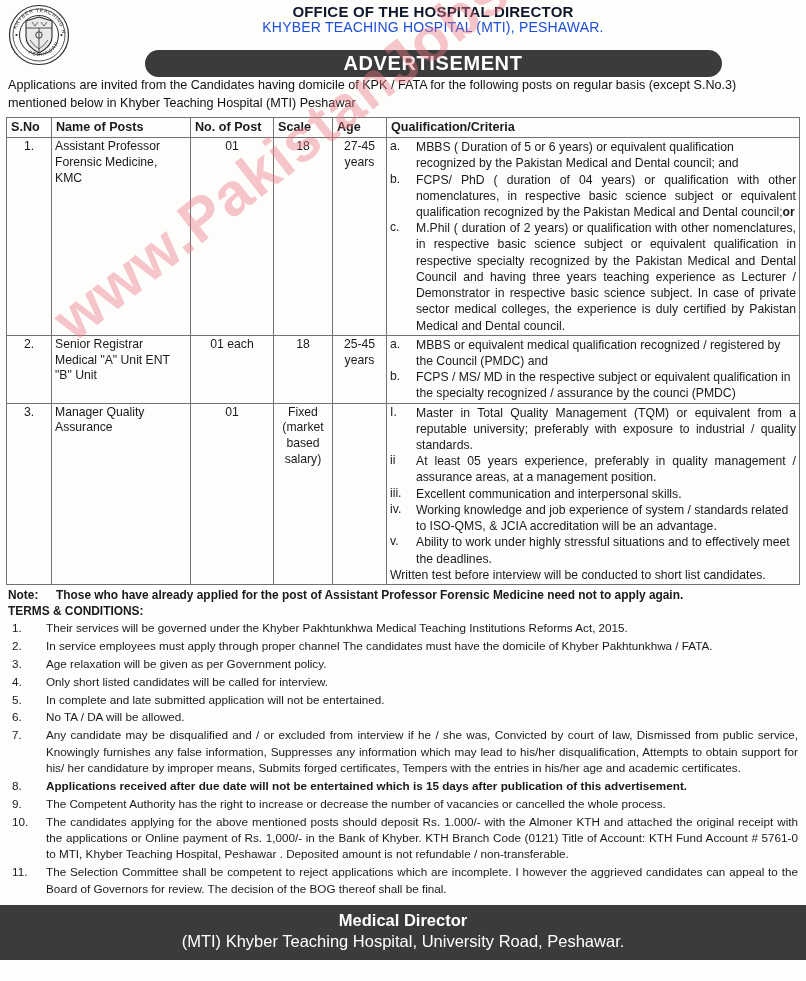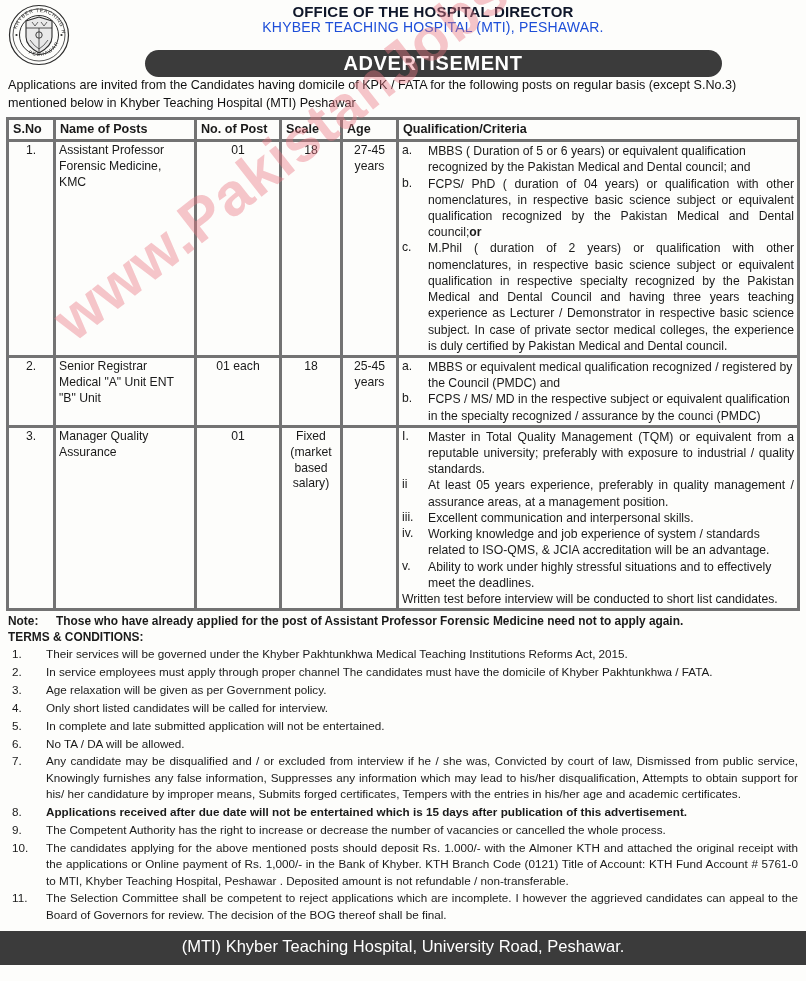--- a/index.html
+++ b/index.html
@@ -103,7 +103,7 @@
     border: 1.6px solid #111;
   }
   table.main th, table.main td {
-    border: 3px solid #737373;
+    border: 1px solid #737373;
     vertical-align: top;
     padding: 1px 3px;
     font-size: 12.2px;

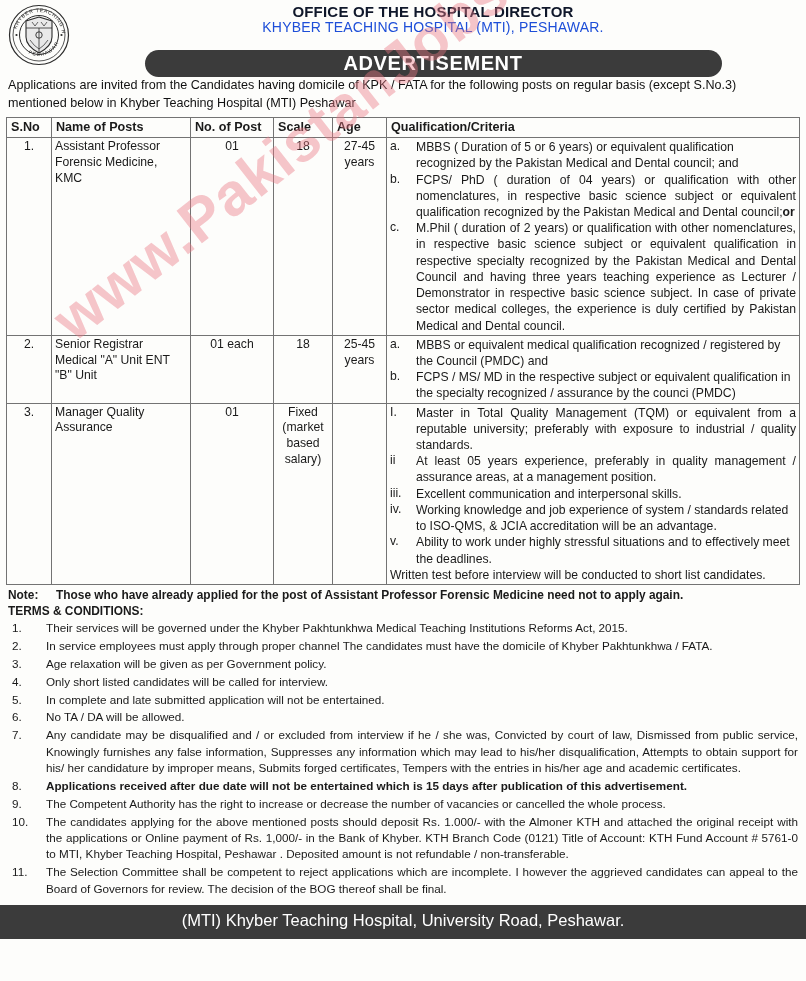--- a/index.html
+++ b/index.html
@@ -397,6 +397,7 @@
   </div>
 
   <div class="footer">
+    <div class="footer-l1">Medical Director</div>
     <div class="footer-l2">(MTI) Khyber Teaching Hospital, University Road, Peshawar.</div>
   </div>
 

